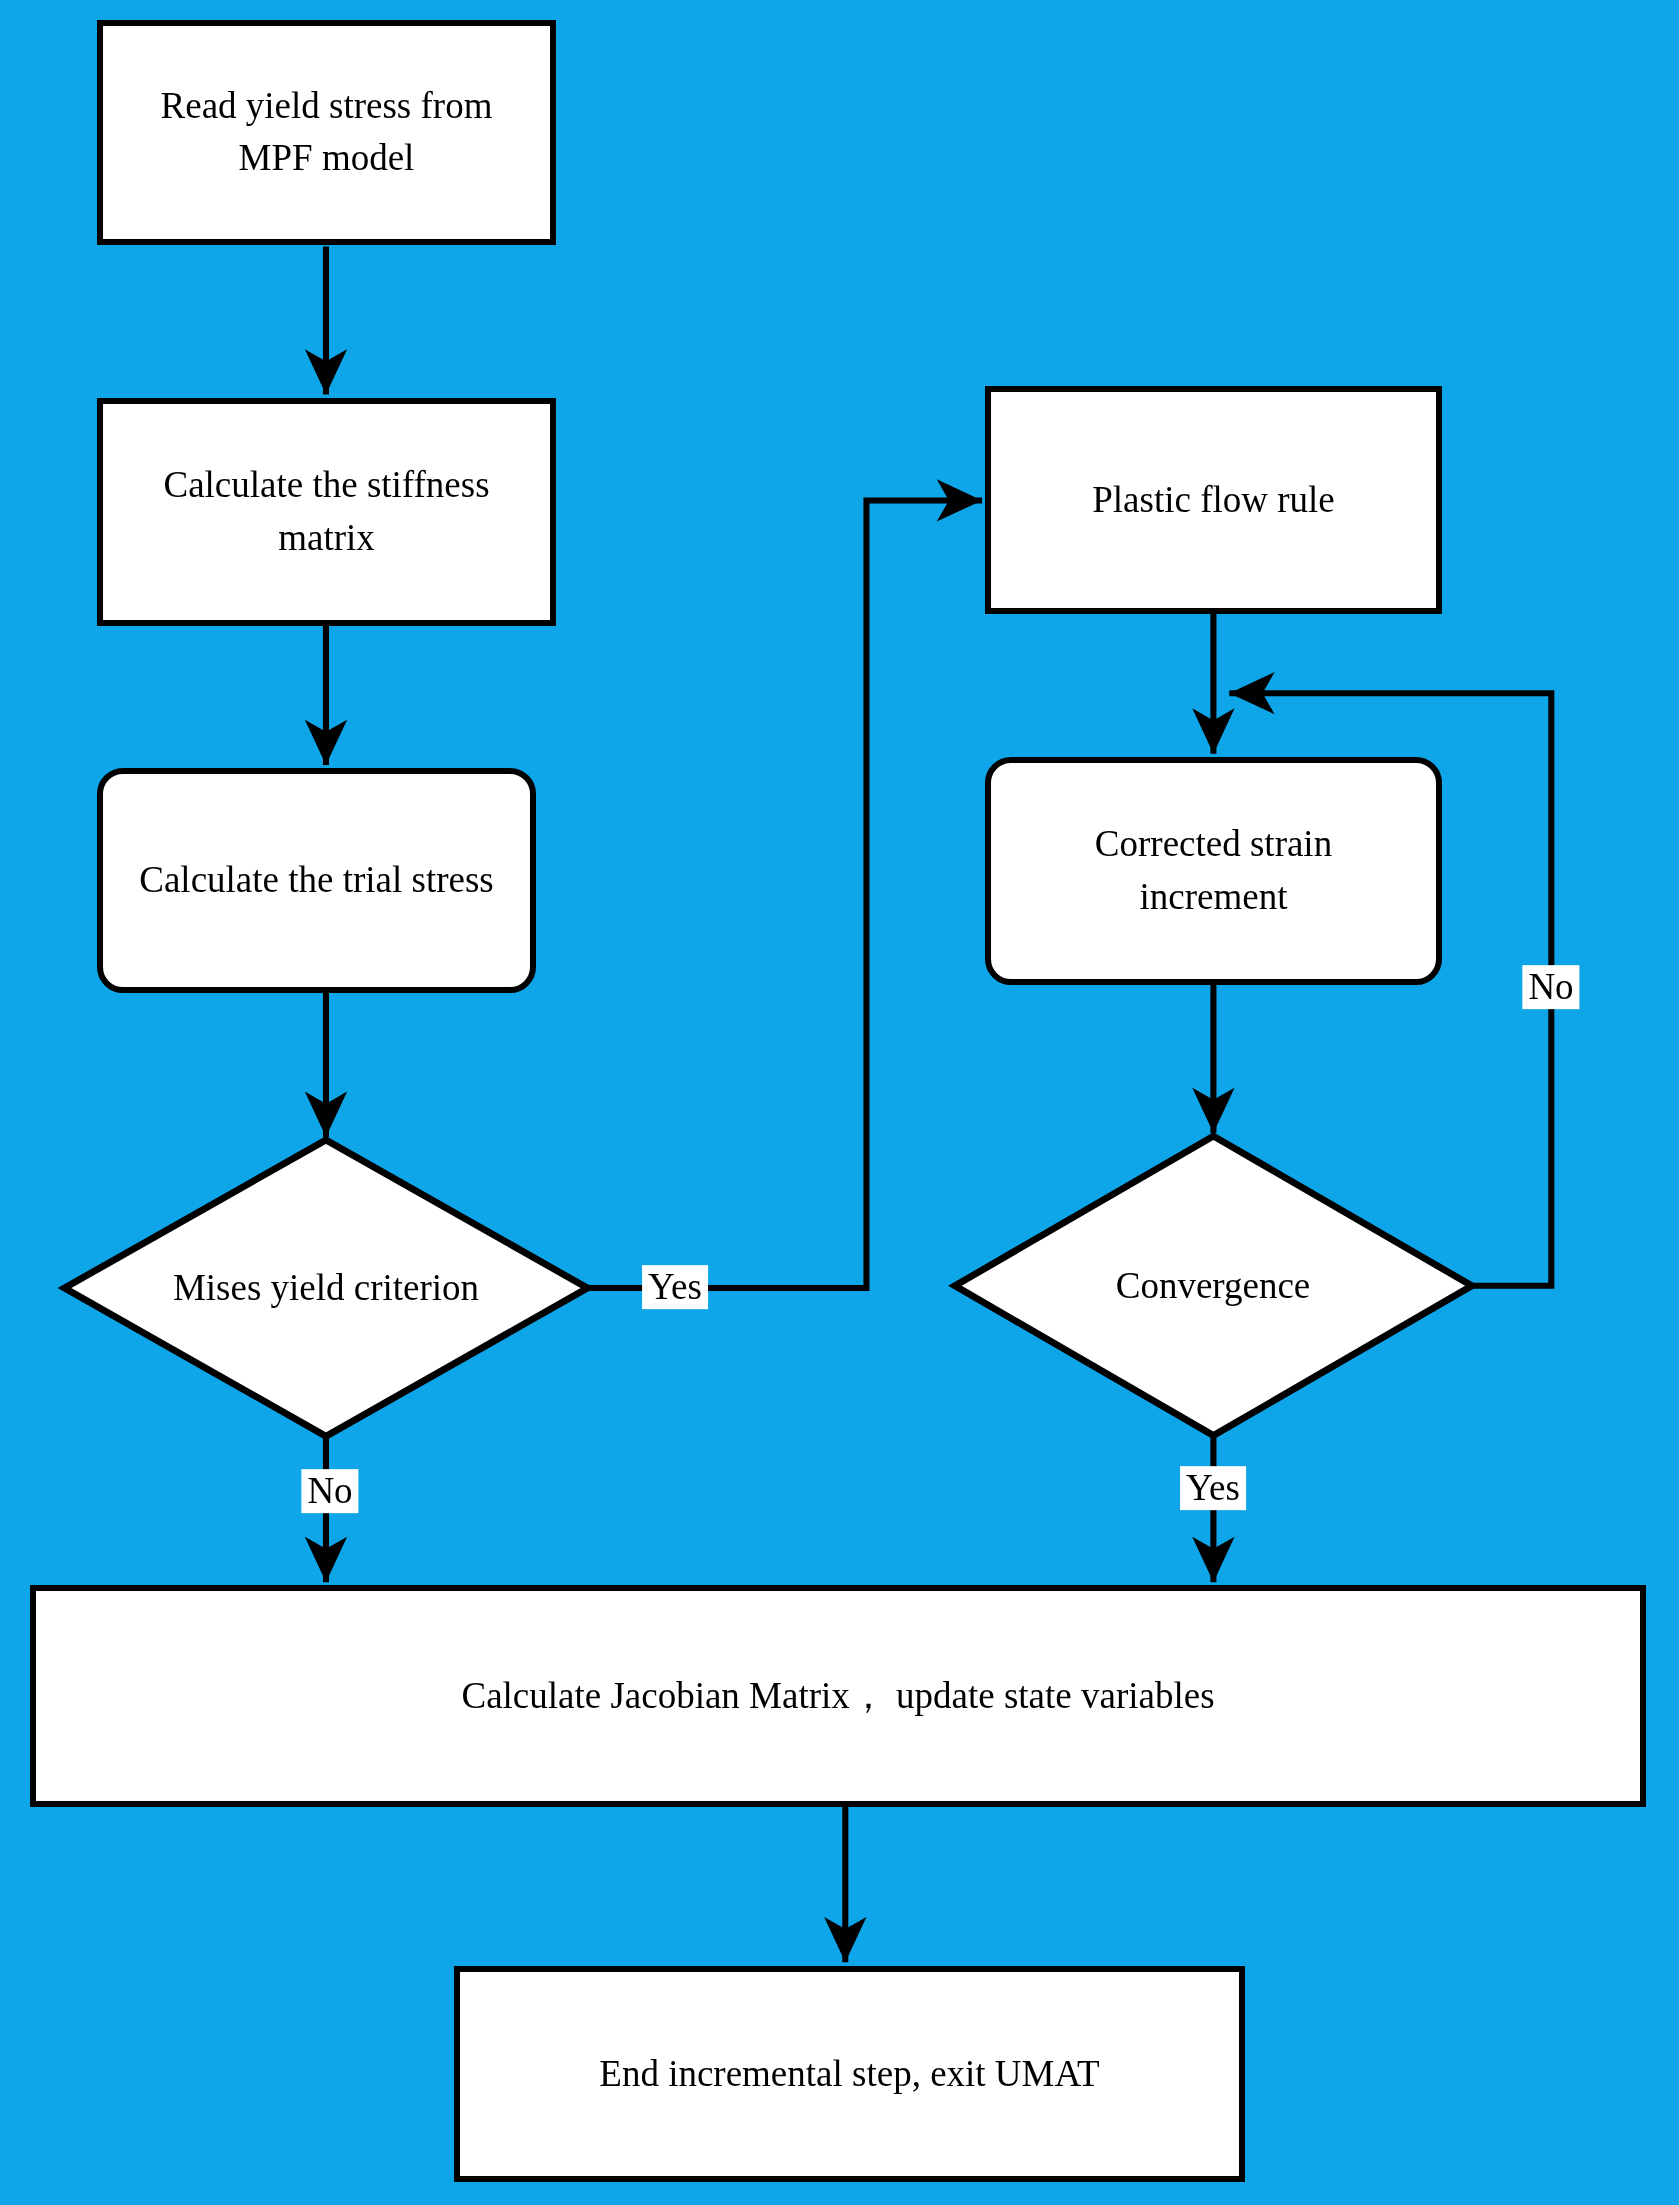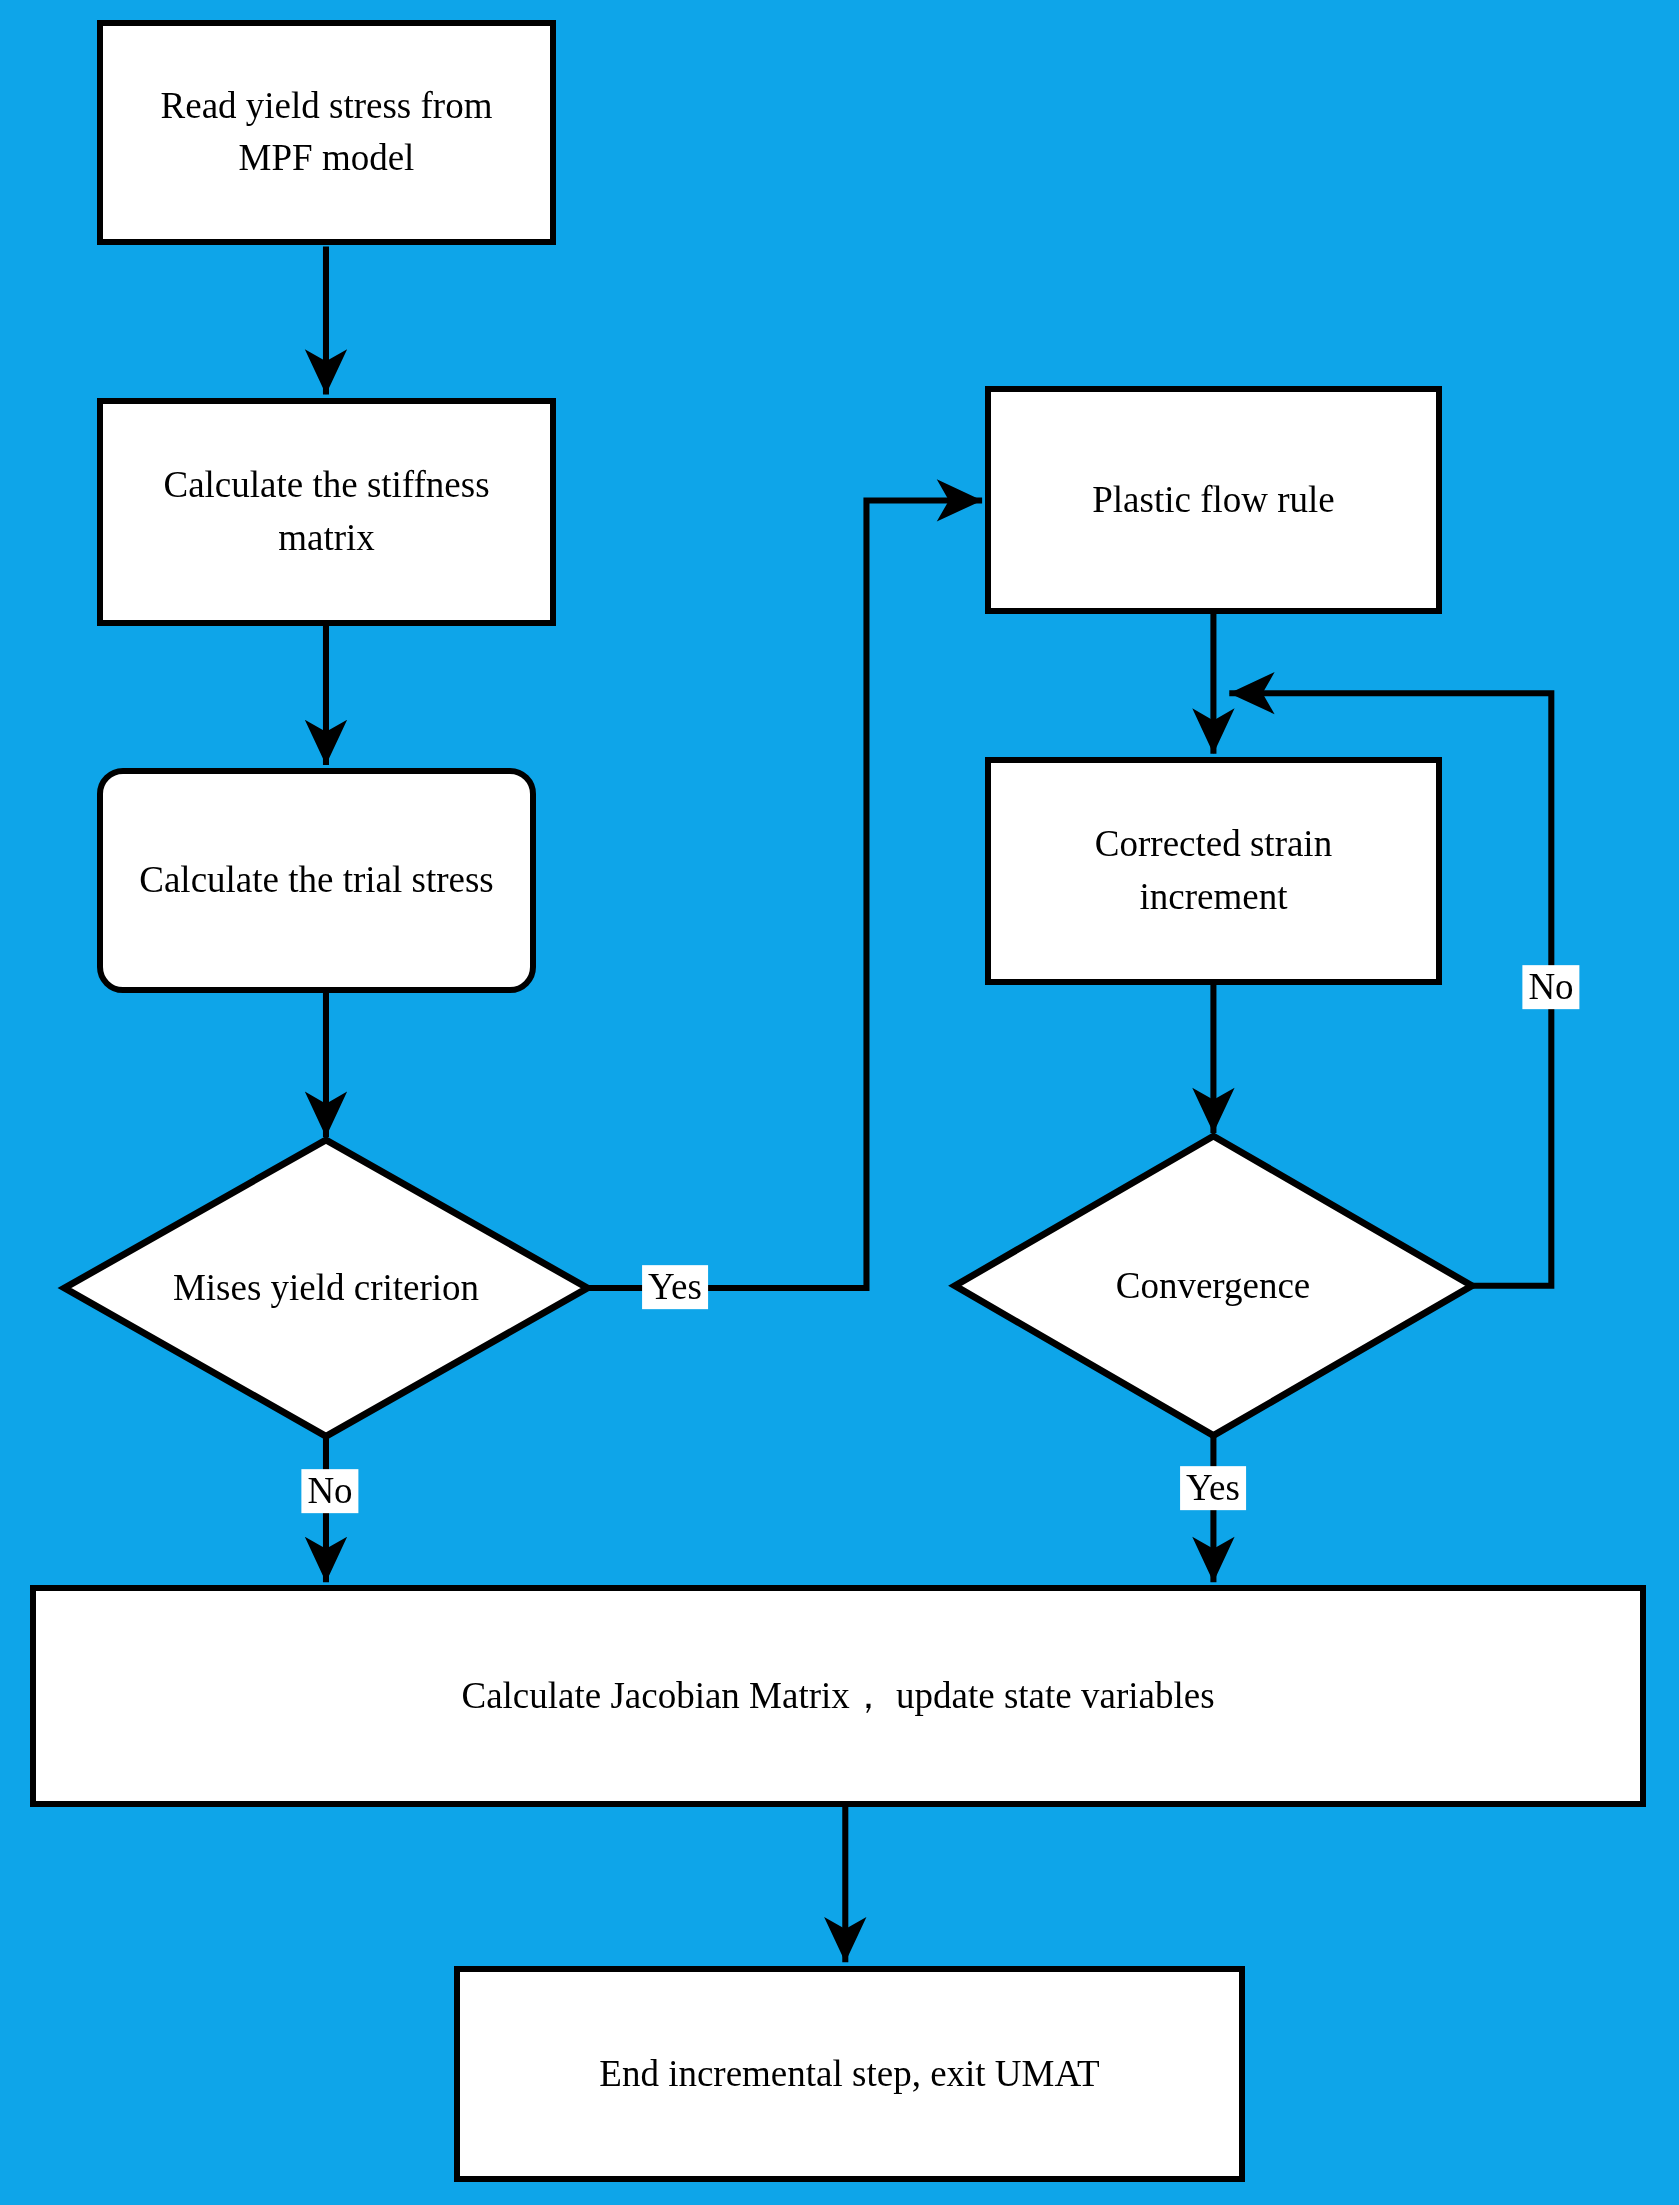--- a/index.html
+++ b/index.html
@@ -55,7 +55,7 @@
   #n-stiff     { left: 97px;  top: 398px;  width: 459px;  height: 228px; padding: 0 34px; }
   #n-trial     { left: 97px;  top: 768px; width: 439px;  height: 225px; padding: 0 17px; border-radius: 26px; }
   #n-plastic   { left: 985px; top: 386px;  width: 457px;  height: 228px; padding: 16px 23px; }
-  #n-corr      { left: 985px; top: 757px; width: 457px;  height: 228px; padding: 0 60px; }
+  #n-corr      { left: 985px; top: 757px; width: 457px;  height: 228px; padding: 0 60px; border-radius: 26px; }
   #n-jacobian  { left: 30px;   top: 1585px; width: 1616px; height: 222px; padding: 0 23px; }
   #n-end       { left: 454px;  top: 1966px; width: 791px; height: 216px; padding: 0 41px; }
 </style>

